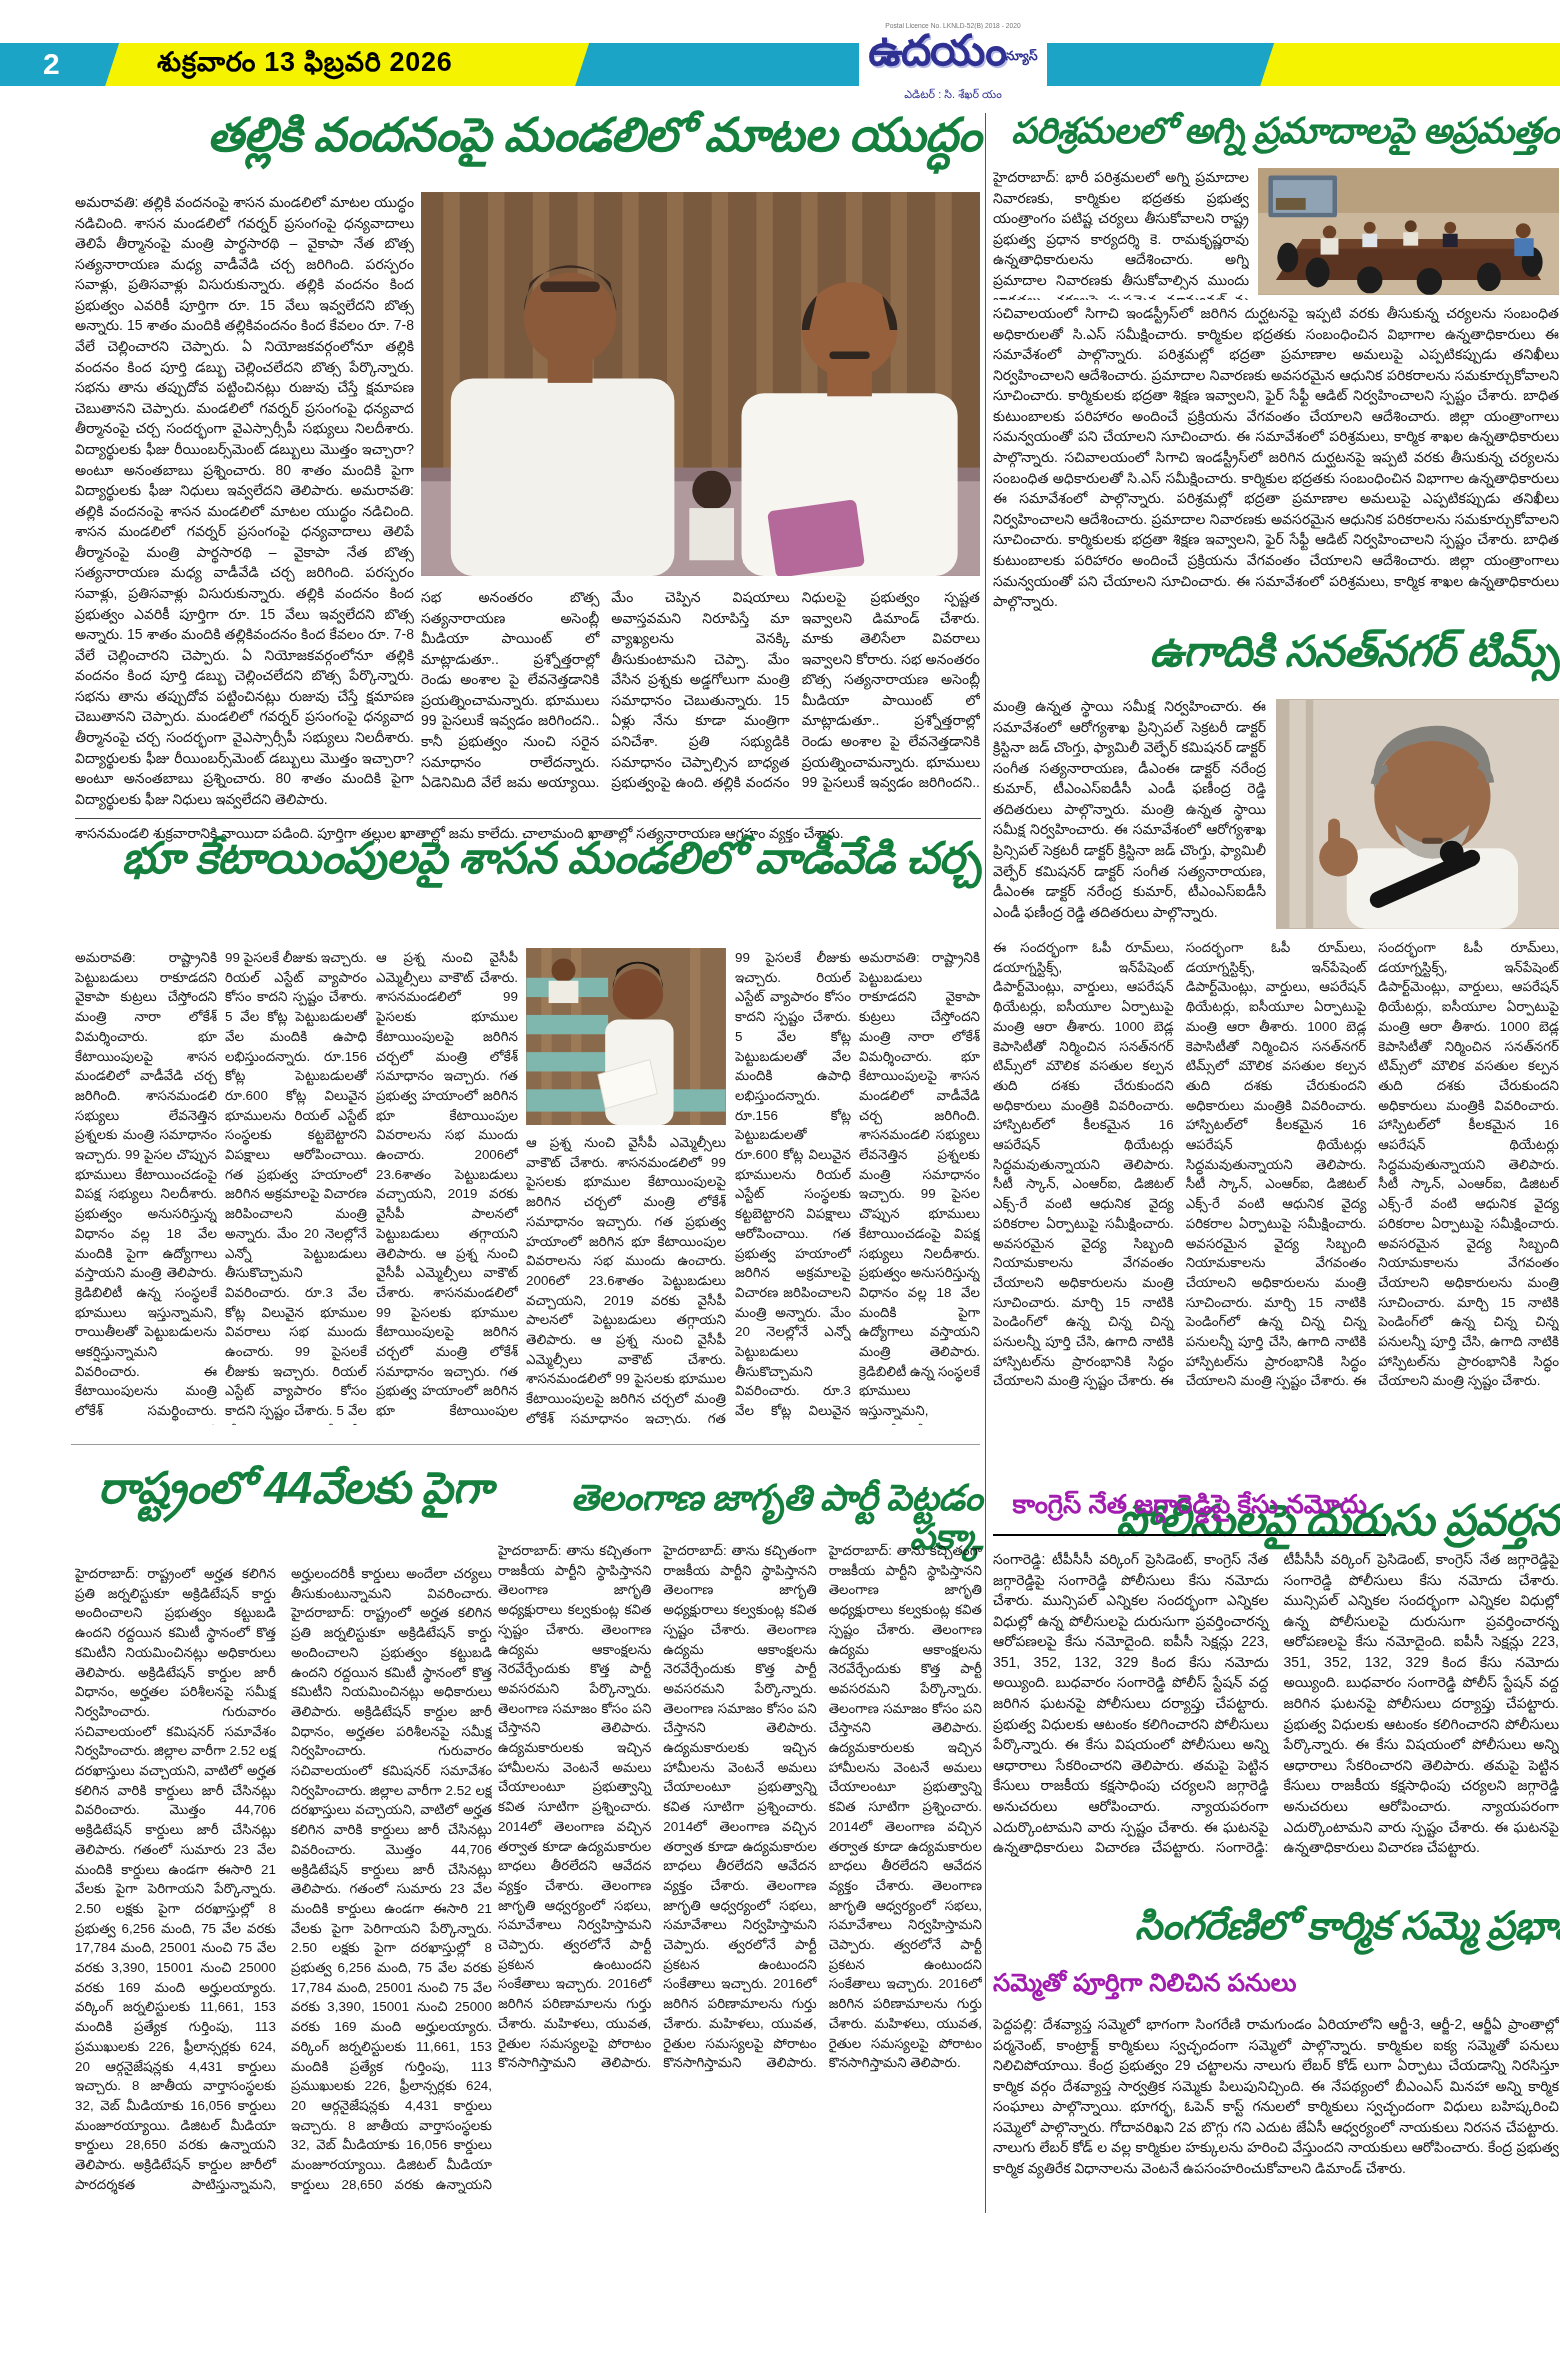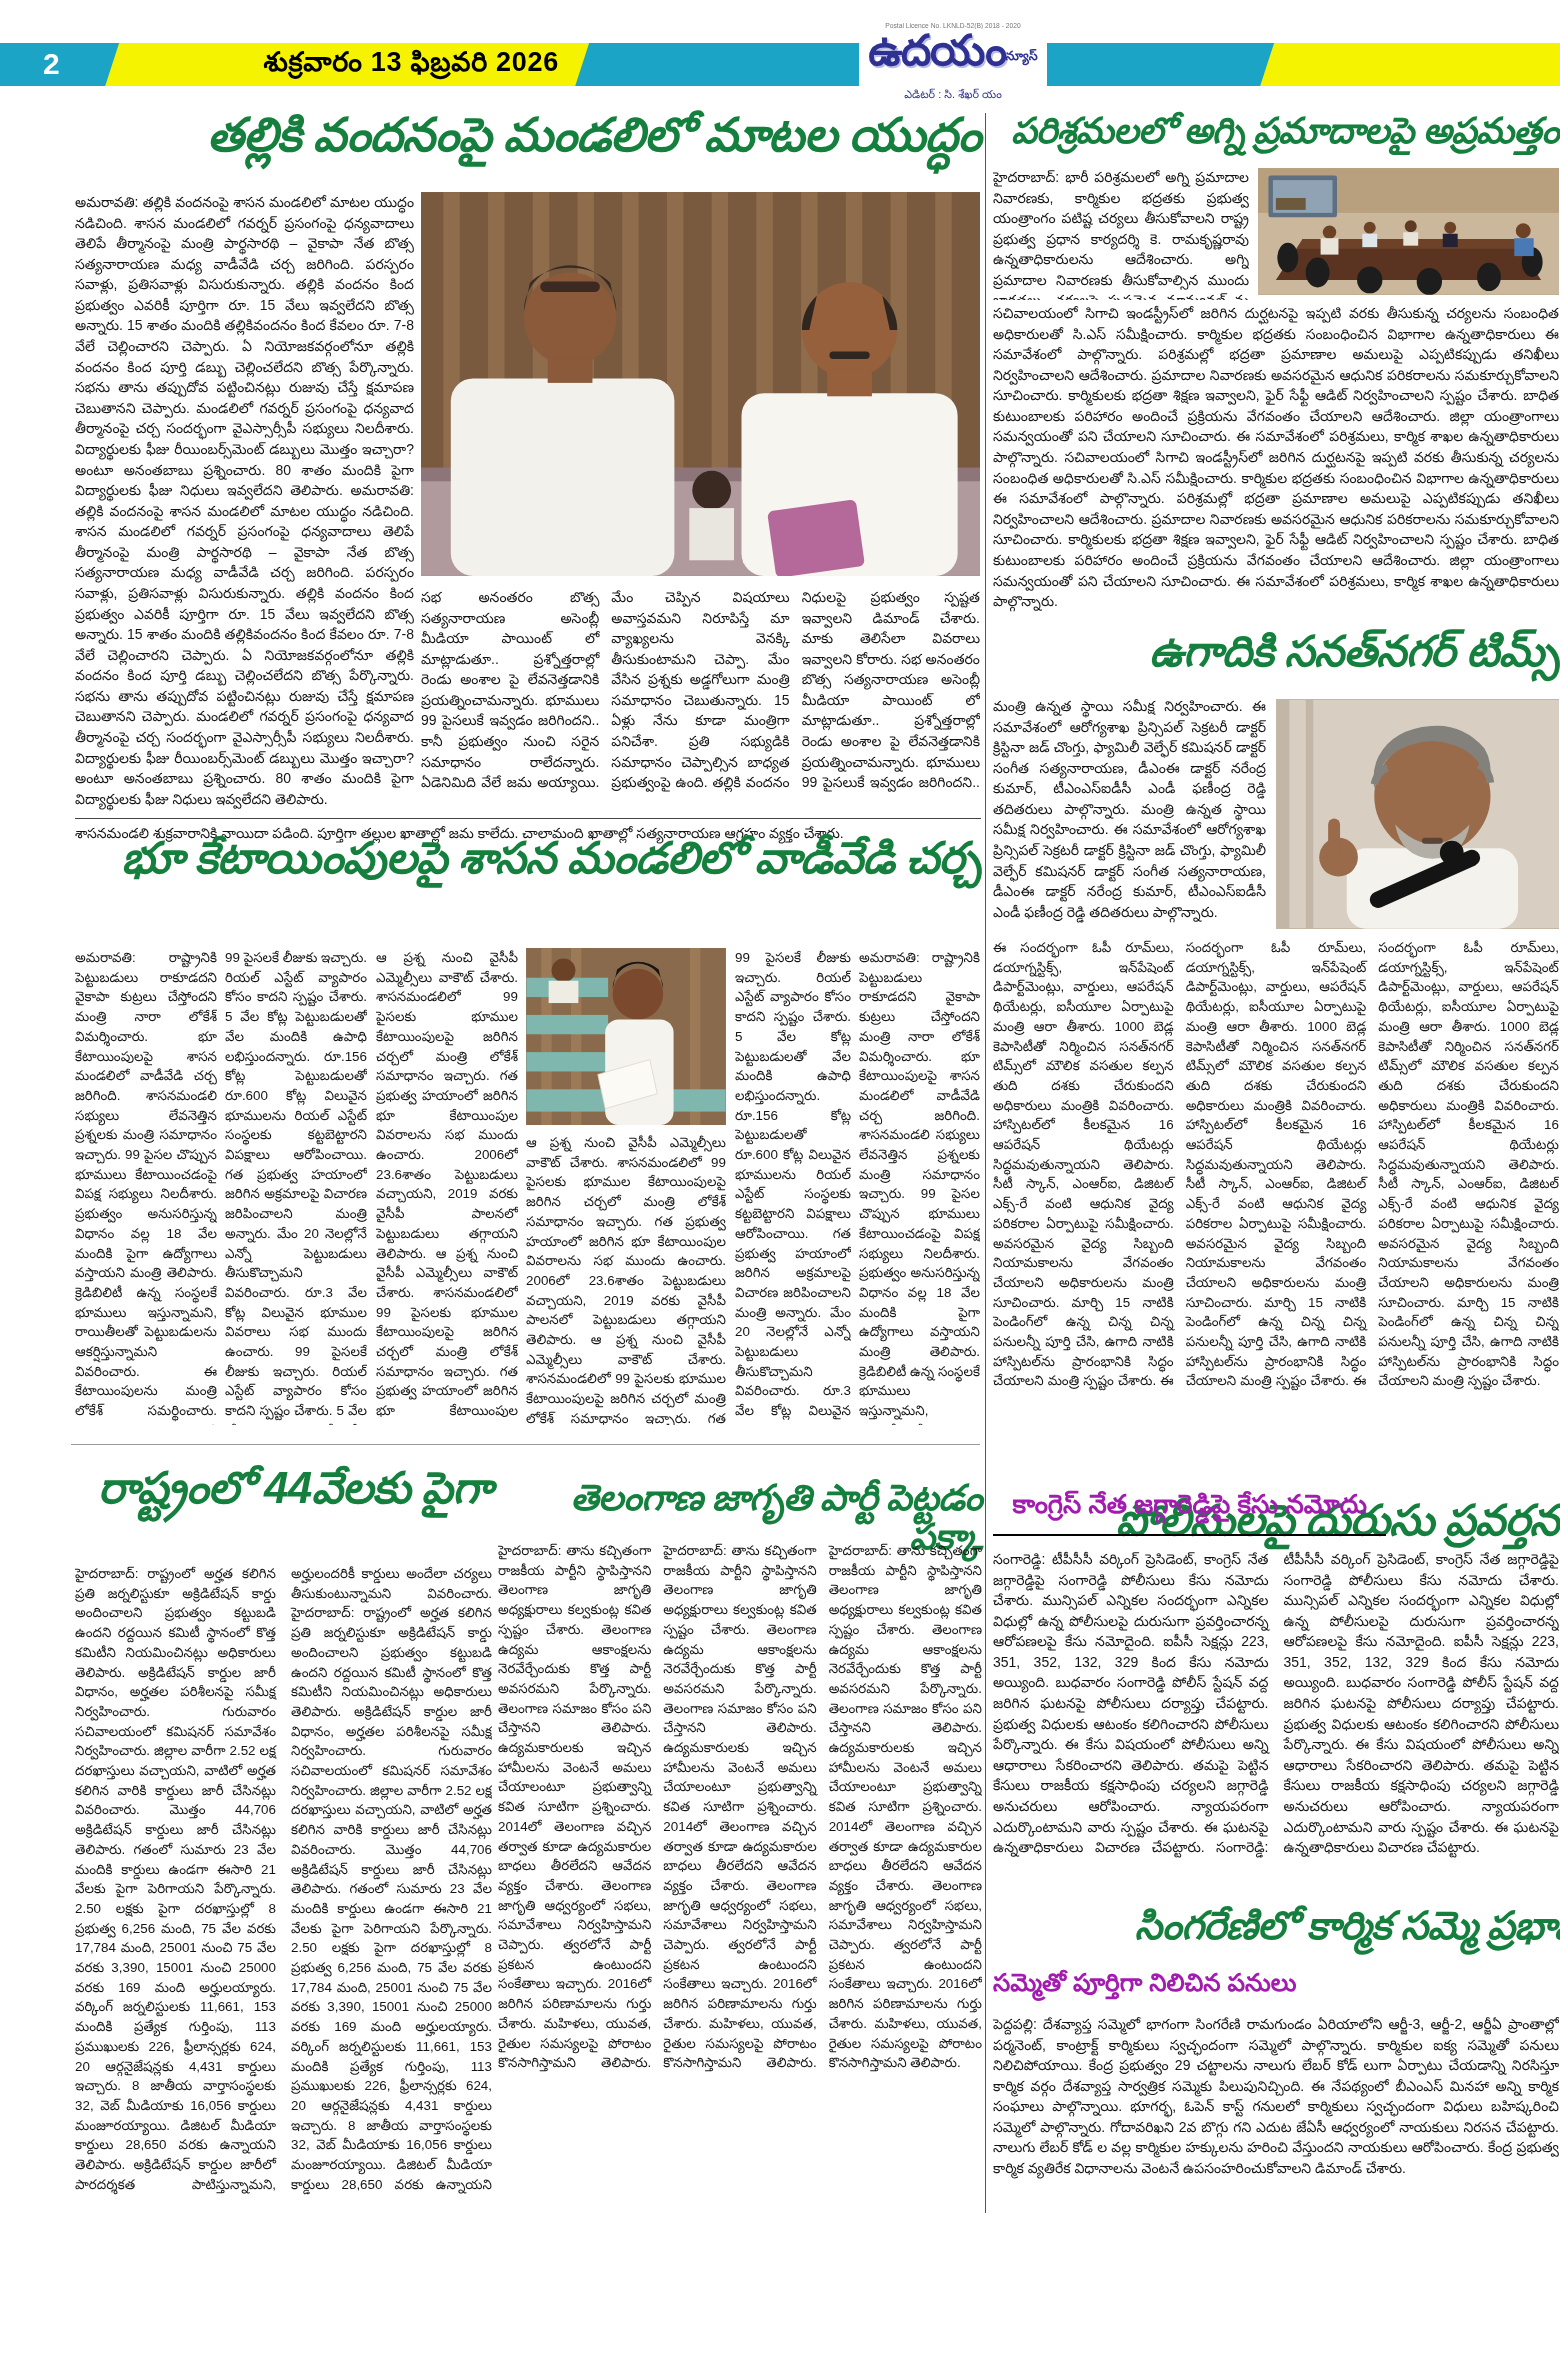--- a/index.html
+++ b/index.html
@@ -10,7 +10,7 @@
   .topbar{position:absolute;left:0;top:43px;width:1561px;height:43px;background:#1ba4c6;overflow:hidden;}
   .stripe{position:absolute;top:-4.5px;height:52px;transform:skewX(-18deg);background:#f5f300;}
   .pageno{position:absolute;left:43px;top:47px;color:#fff;font-size:30px;font-weight:bold;z-index:3;}
-  .dateline{position:absolute;left:157px;top:47px;width:402px;text-align:right;color:#000;
+  .dateline{position:absolute;left:157px;top:47px;width:402px;text-align:left;color:#000;
             font-size:27px;font-weight:bold;z-index:3;letter-spacing:0.7px;}
   .masthead{position:absolute;left:859px;top:19.4px;width:188px;height:94px;background:#fff;z-index:5;
             text-align:center;}

